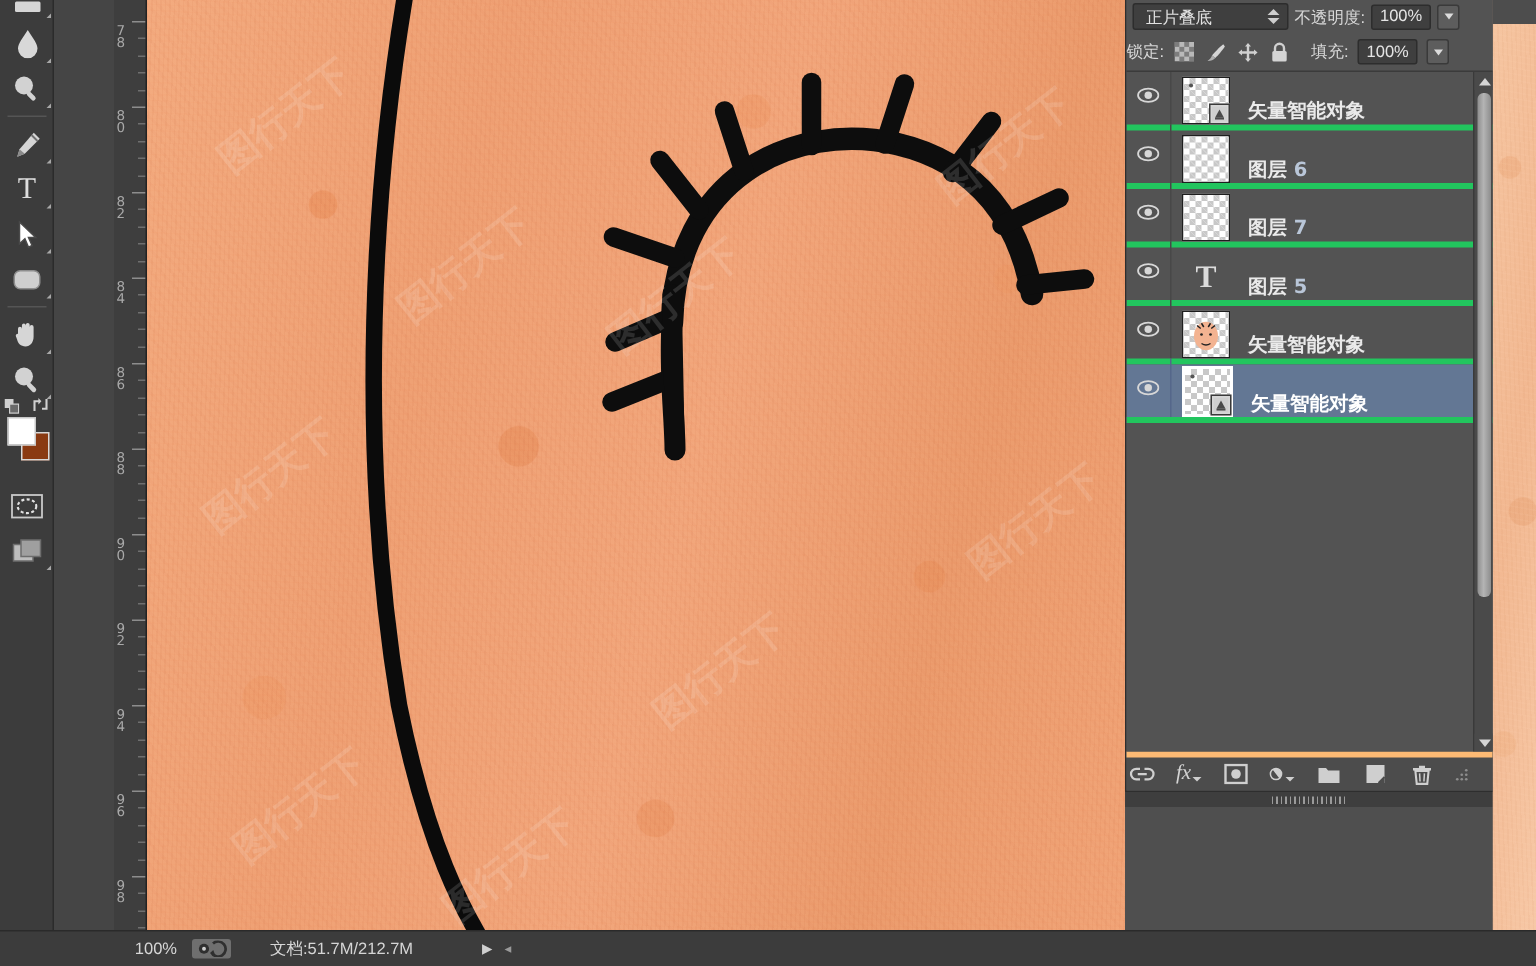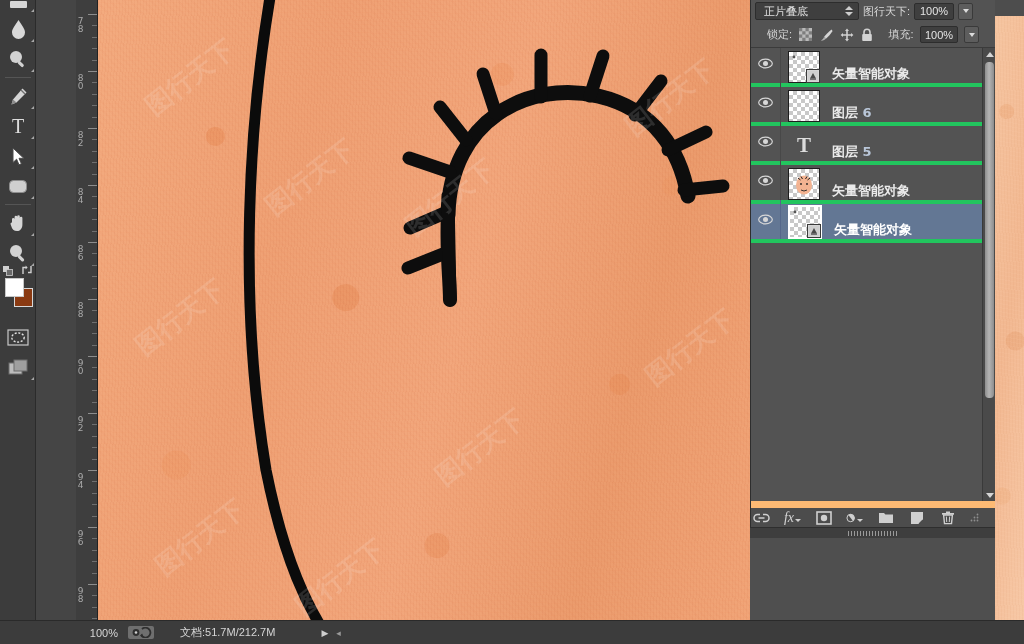--- a/index.html
+++ b/index.html
@@ -504,7 +504,7 @@
             <span class="caret-dn"></span>
         </span>
       </div>
-      <span class="lbl">图行天下:</span>
+      <span class="lbl">不透明度:</span>
       <div class="numfield" style="width:40px;">100%</div>
       <div class="stepbtn">
           <span class="caret-dn"></span>

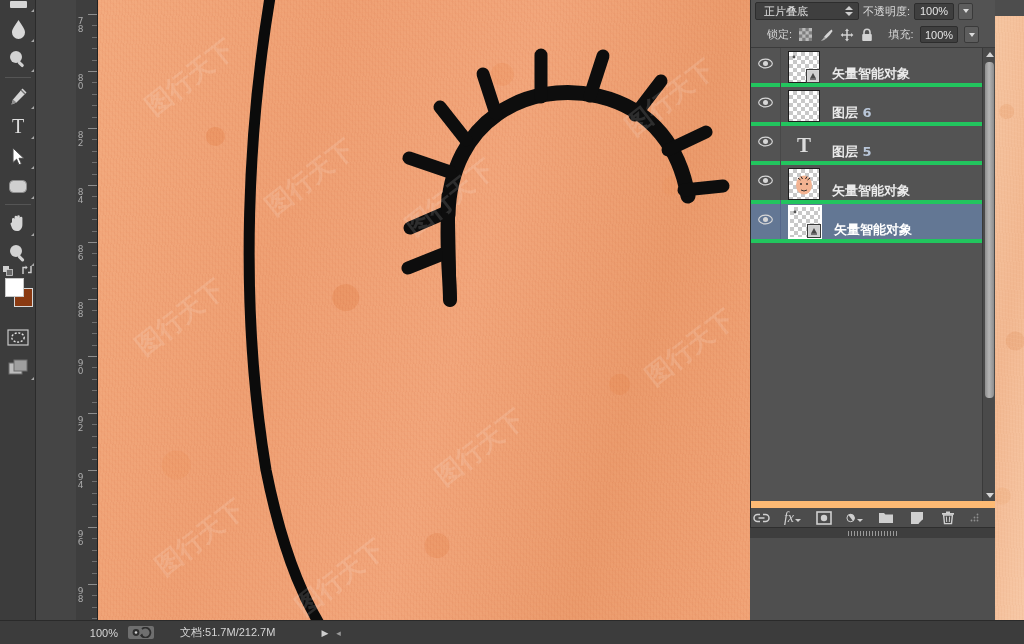--- a/index.html
+++ b/index.html
@@ -151,7 +151,7 @@
 
   
   #lockrow{
-    height:26px;display:flex;align-items:center;padding:0 16px;gap:6px;background:#535353;
+    height:26px;display:flex;align-items:center;padding:0 0;gap:6px;background:#535353;
     border-bottom:1px solid #3b3b3b;
   }
   .lockicon{width:15px;height:15px;display:flex;align-items:center;justify-content:center;cursor:pointer;}

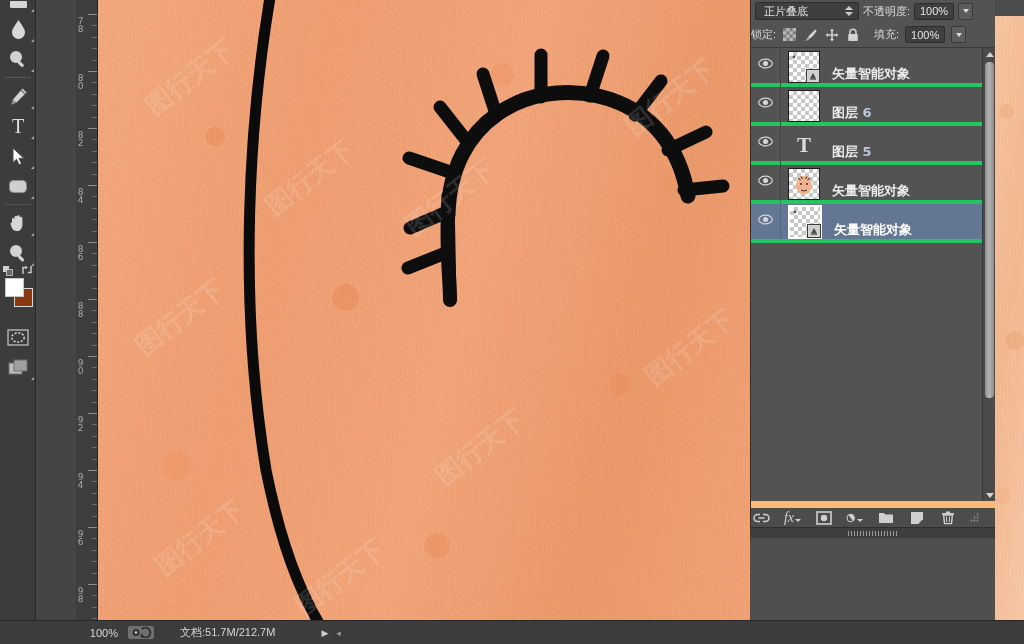--- a/index.html
+++ b/index.html
@@ -595,6 +595,18 @@
               <circle cx="7.5" cy="5.5" r="2.5" fill="#d7d7d7"></circle>
             </svg>
           </div>
+          <div class="thumb">
+            <div class="checker"></div>
+          </div>
+          <div class="lname">图层 <span class="num">7</span></div>
+        </div>
+        <div class="layerrow">
+          <div class="eye">
+            <svg width="15" height="11" viewBox="0 0 15 11">
+              <ellipse cx="7.5" cy="5.5" rx="6.8" ry="4.4" fill="none" stroke="#d7d7d7" stroke-width="1.2"></ellipse>
+              <circle cx="7.5" cy="5.5" r="2.5" fill="#d7d7d7"></circle>
+            </svg>
+          </div>
           <div class="typeT">T</div>
           <div class="lname">图层 <span class="num">5</span></div>
         </div>

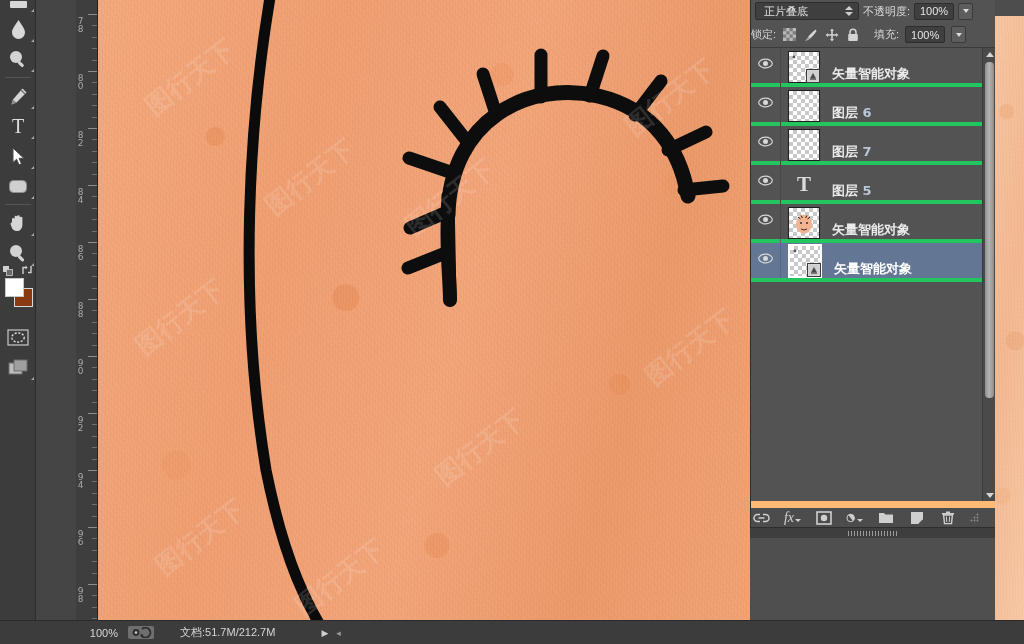--- a/index.html
+++ b/index.html
@@ -211,7 +211,7 @@
 
   
   #panelbar{
-    height:26px;background:#4c4c4c;border-top:7px solid #fdba74;
+    height:26px;background:#4c4c4c;border-top:4px solid #fdba74;
     display:flex;align-items:center;justify-content:flex-end;gap:14px;padding-right:12px;
   }
   .pbicon{width:17px;height:17px;display:flex;align-items:center;justify-content:center;cursor:pointer;}

